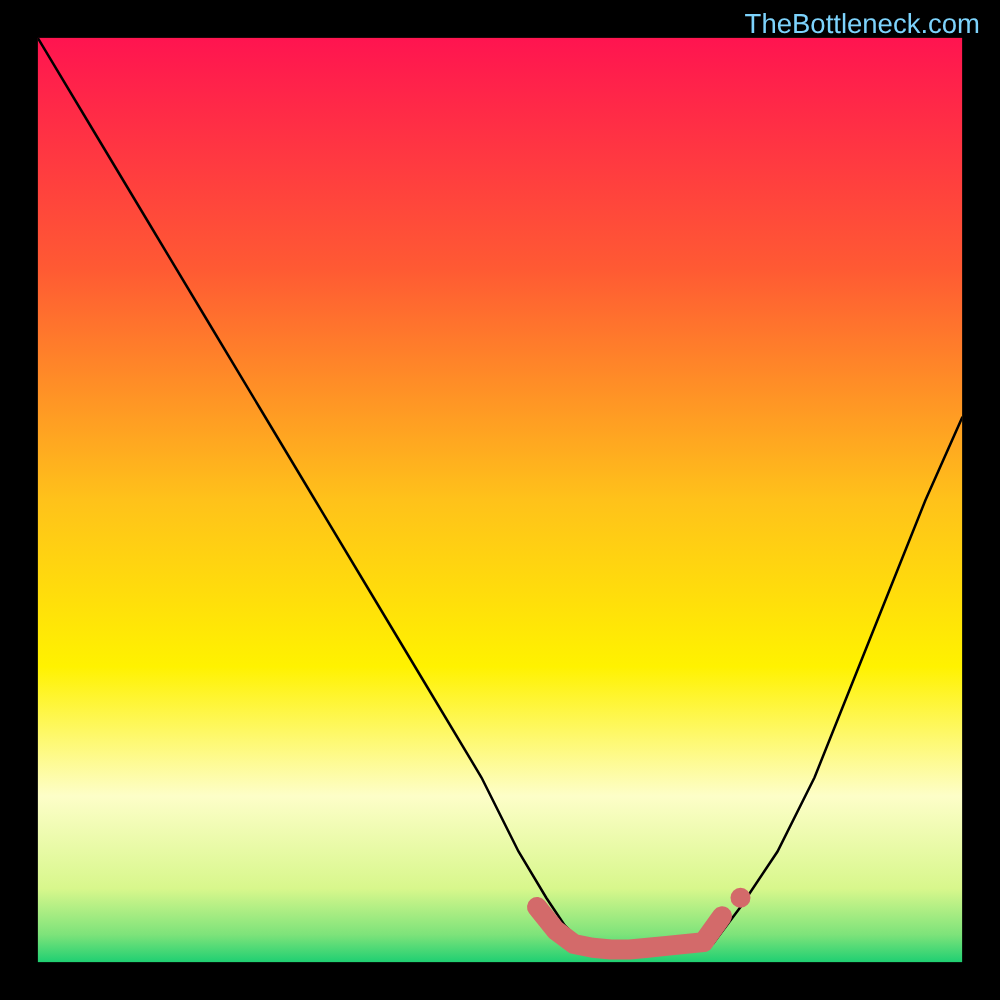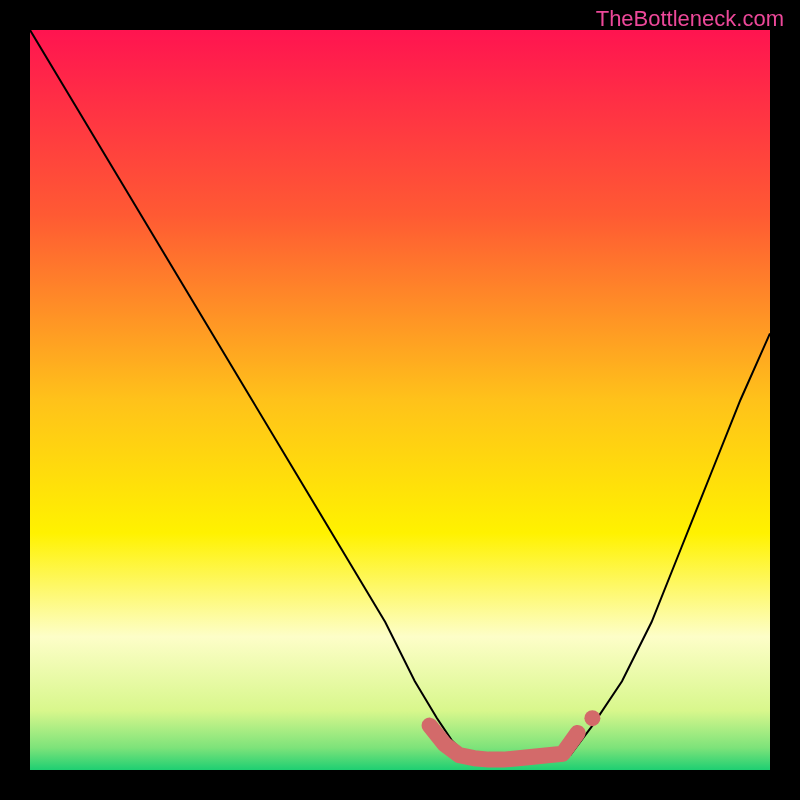--- a/index.html
+++ b/index.html
@@ -20,7 +20,7 @@
     position: absolute;
     top: 6px;
     right: 16px;
-    color: #ec4899;
+    color: #7dd3fc;
     font-size: 22px;
     z-index: 3;
     pointer-events: none;

